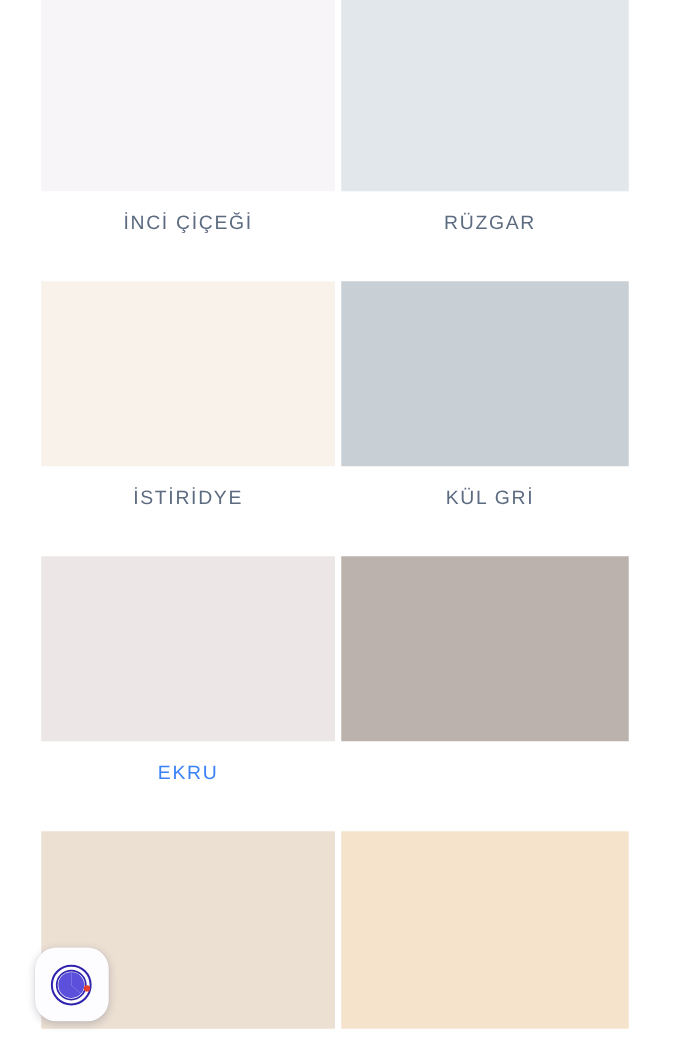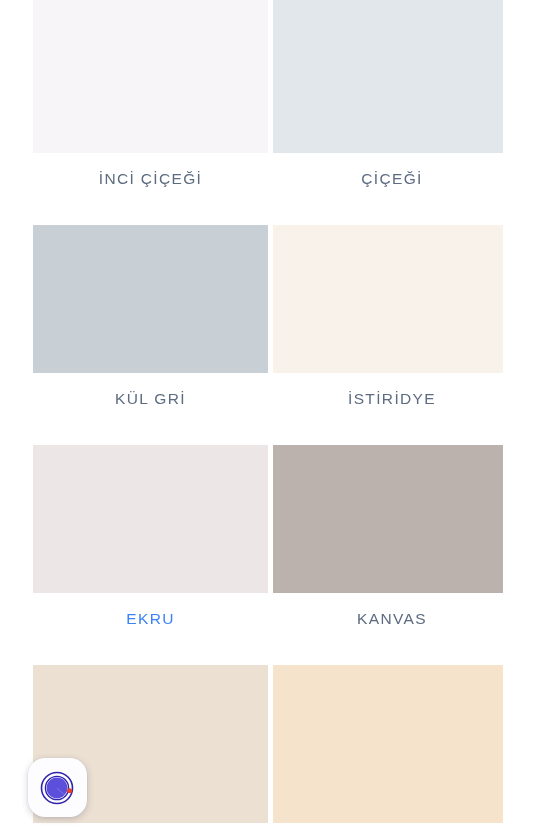--- a/index.html
+++ b/index.html
@@ -99,7 +99,7 @@
     </div>
     <div class="swatch-cell row-0">
       <div class="swatch-chip" style="background: rgb(226, 231, 236);"></div>
-      <div class="swatch-label" style="color: rgb(92, 107, 128);">ÇİÇEĞİ</div>
+      <div class="swatch-label" style="color: rgb(92, 107, 128);">RÜZGAR</div>
     </div>
 
     <div class="swatch-cell row-1">

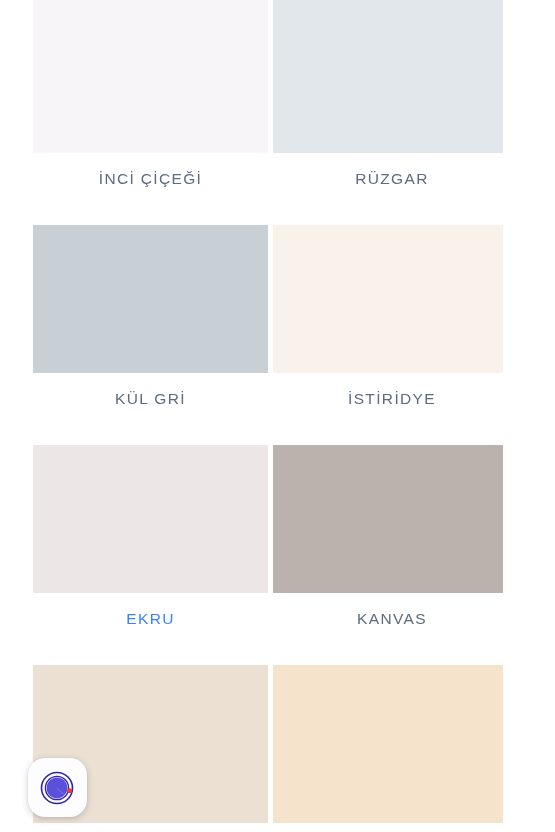--- a/index.html
+++ b/index.html
@@ -103,12 +103,12 @@
     </div>
 
     <div class="swatch-cell row-1">
+      <div class="swatch-chip" style="background: rgb(248, 242, 234);"></div>
+      <div class="swatch-label" style="color: rgb(92, 107, 128);">İSTİRİDYE</div>
+    </div>
+    <div class="swatch-cell row-1">
       <div class="swatch-chip" style="background: rgb(201, 208, 213);"></div>
       <div class="swatch-label" style="color: rgb(92, 107, 128);">KÜL GRİ</div>
-    </div>
-    <div class="swatch-cell row-1">
-      <div class="swatch-chip" style="background: rgb(248, 242, 234);"></div>
-      <div class="swatch-label" style="color: rgb(92, 107, 128);">İSTİRİDYE</div>
     </div>
 
     <div class="swatch-cell row-2">

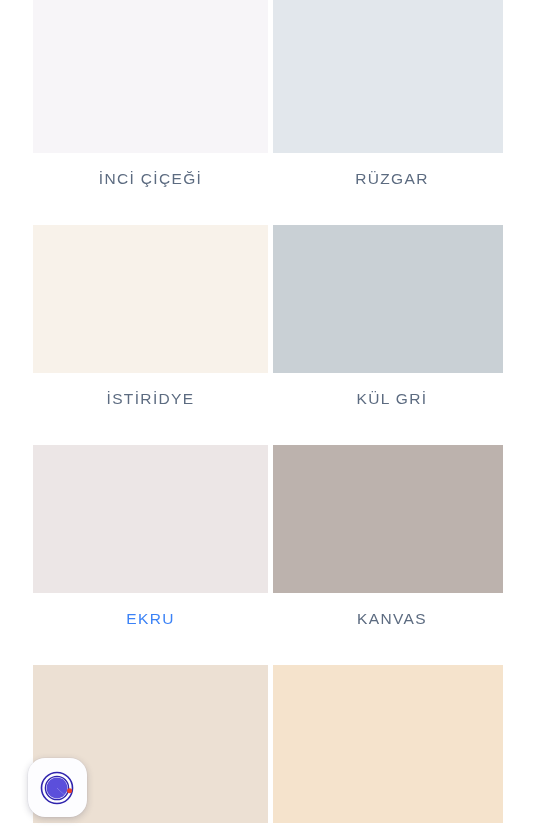--- a/index.html
+++ b/index.html
@@ -117,7 +117,6 @@
     </div>
     <div class="swatch-cell row-2">
       <div class="swatch-chip" style="background: rgb(188, 178, 173);"></div>
-      <div class="swatch-label" style="color: rgb(92, 107, 128);">KANVAS</div>
     </div>
 
     <div class="swatch-cell row-3">

